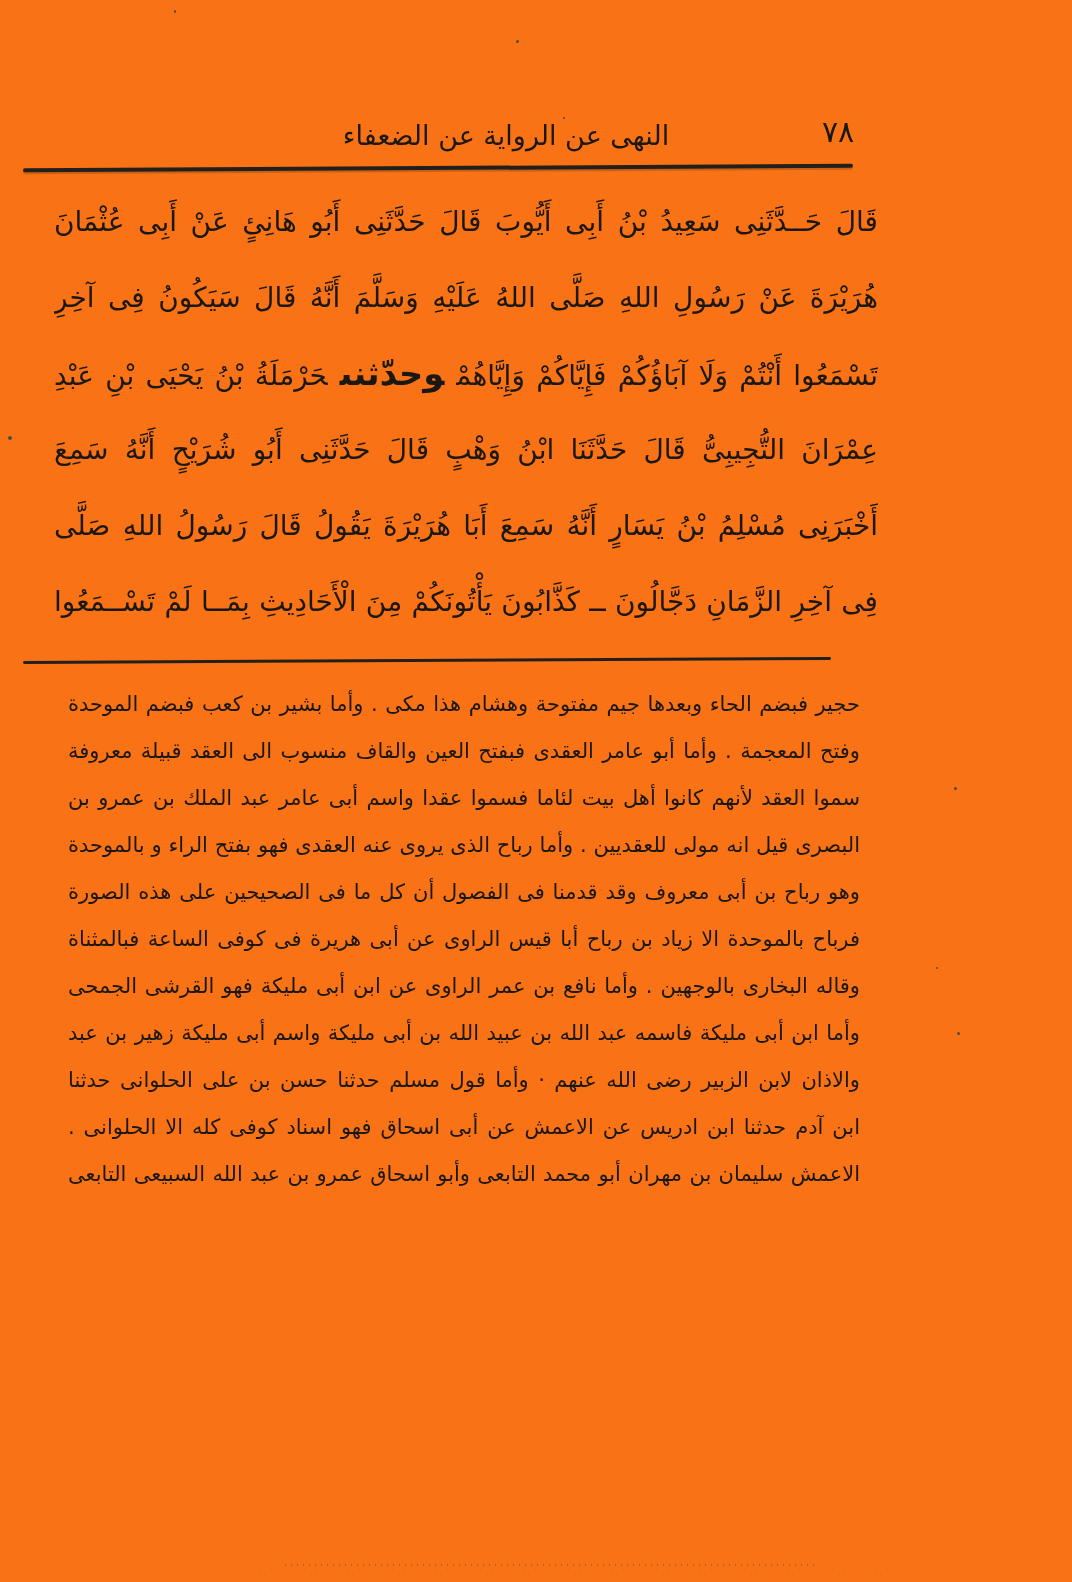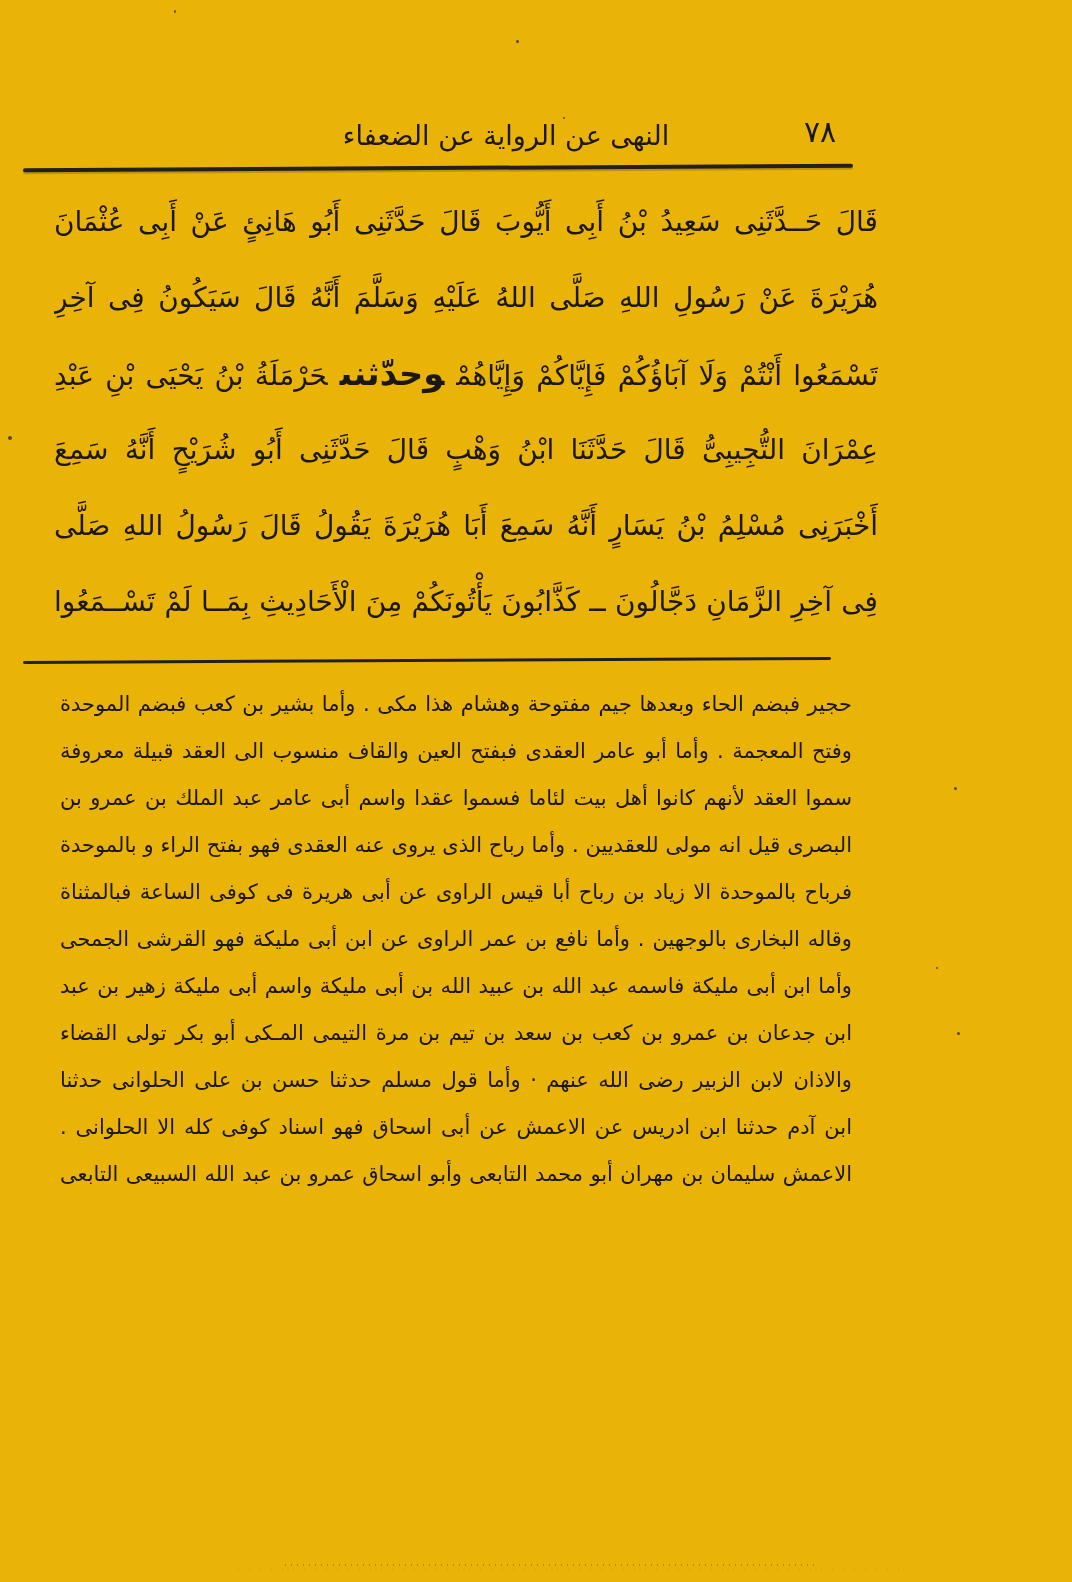--- a/index.html
+++ b/index.html
@@ -6,7 +6,7 @@
   .page{
     position:relative;
     width:1072px;height:1582px;
-    background:#eab308;
+    background:#f97316;
     color:#1b1813;
     font-family:"DejaVu Sans", sans-serif;
     direction:rtl;

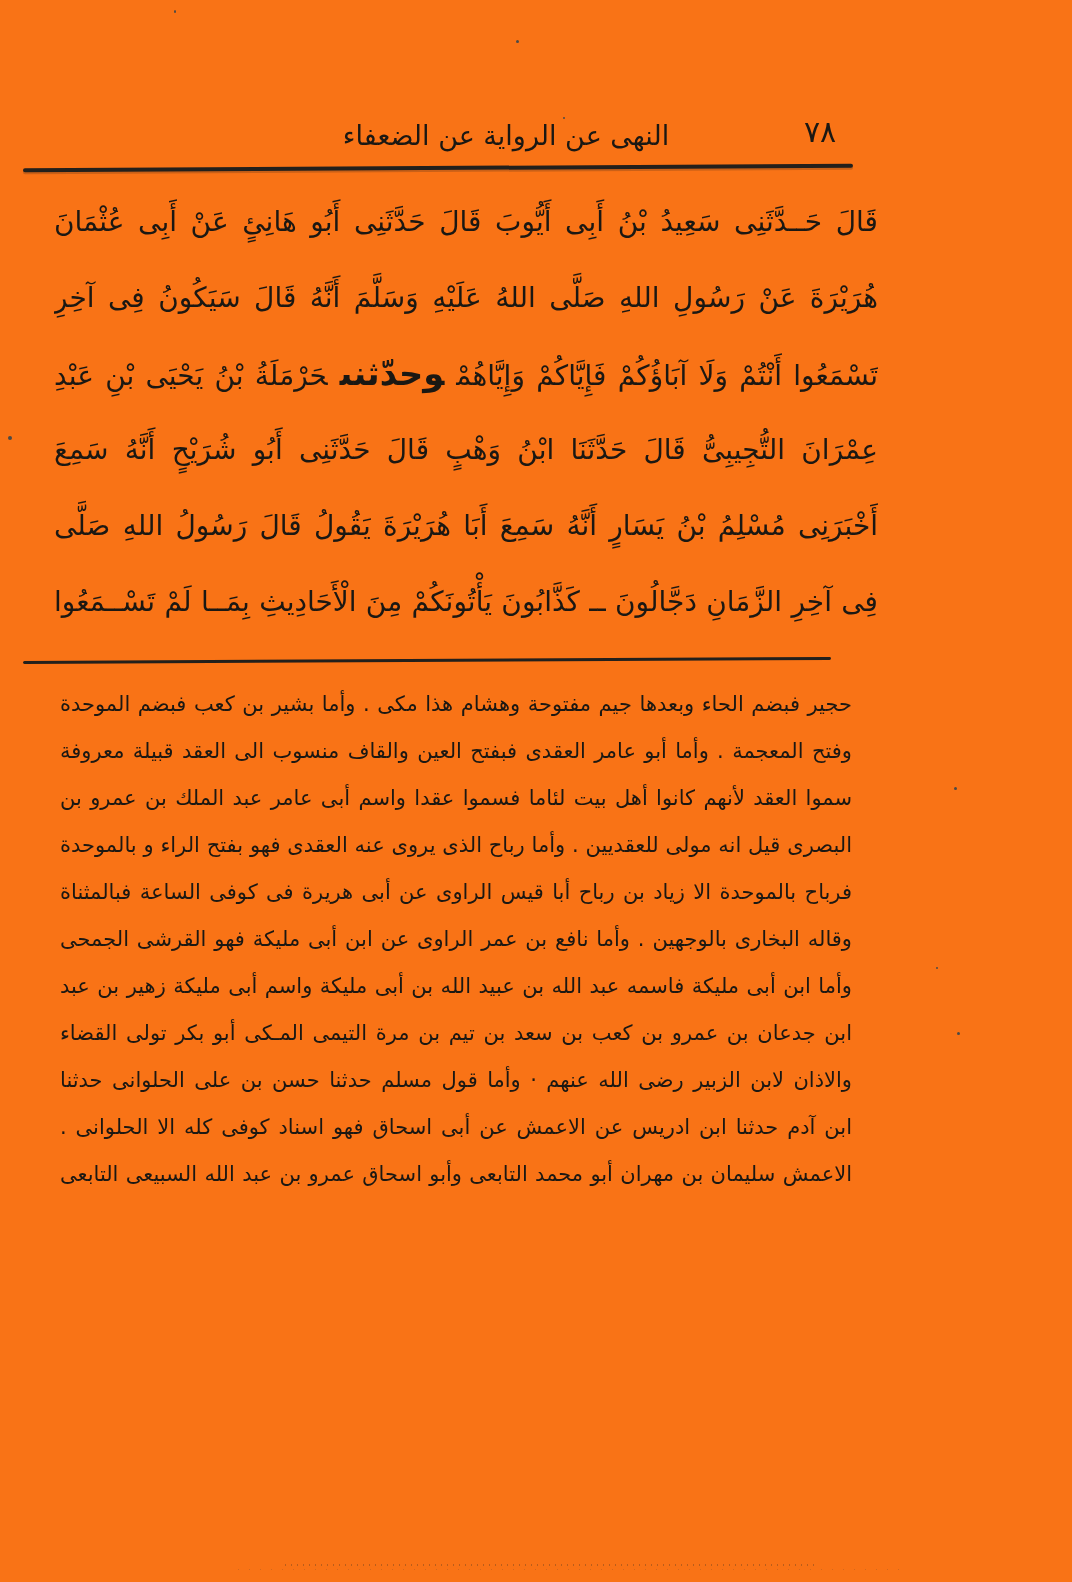--- a/index.html
+++ b/index.html
@@ -19,7 +19,7 @@
     white-space:nowrap;overflow:hidden;
   }
   .page-number{
-    position:absolute;top:110px;left:794px;width:52px;
+    position:absolute;top:110px;left:812px;width:52px;
     text-align:center;font-size:30px;line-height:44px;
   }
   .rule-top{

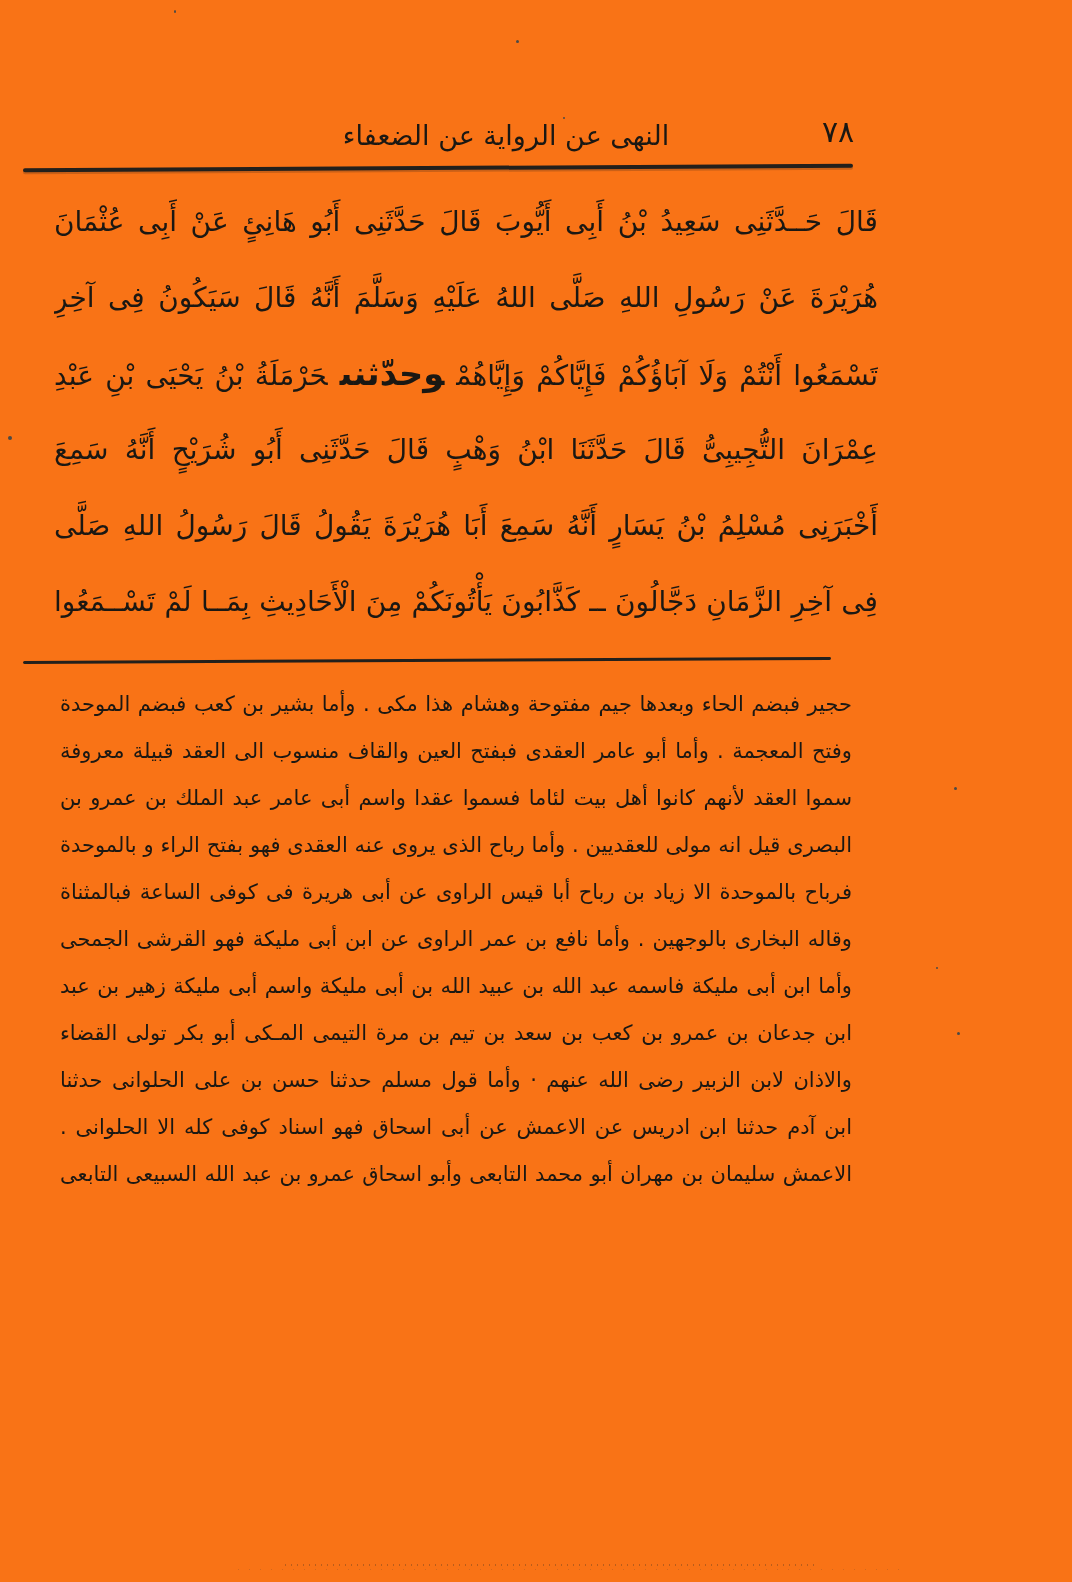--- a/index.html
+++ b/index.html
@@ -47,7 +47,7 @@
   }
   
   .commentary{
-    position:absolute;top:681px;right:220px;width:792px;
+    position:absolute;top:681px;right:212px;width:792px;
   }
   .commentary-line{
     height:47px;line-height:47px;font-size:21px;

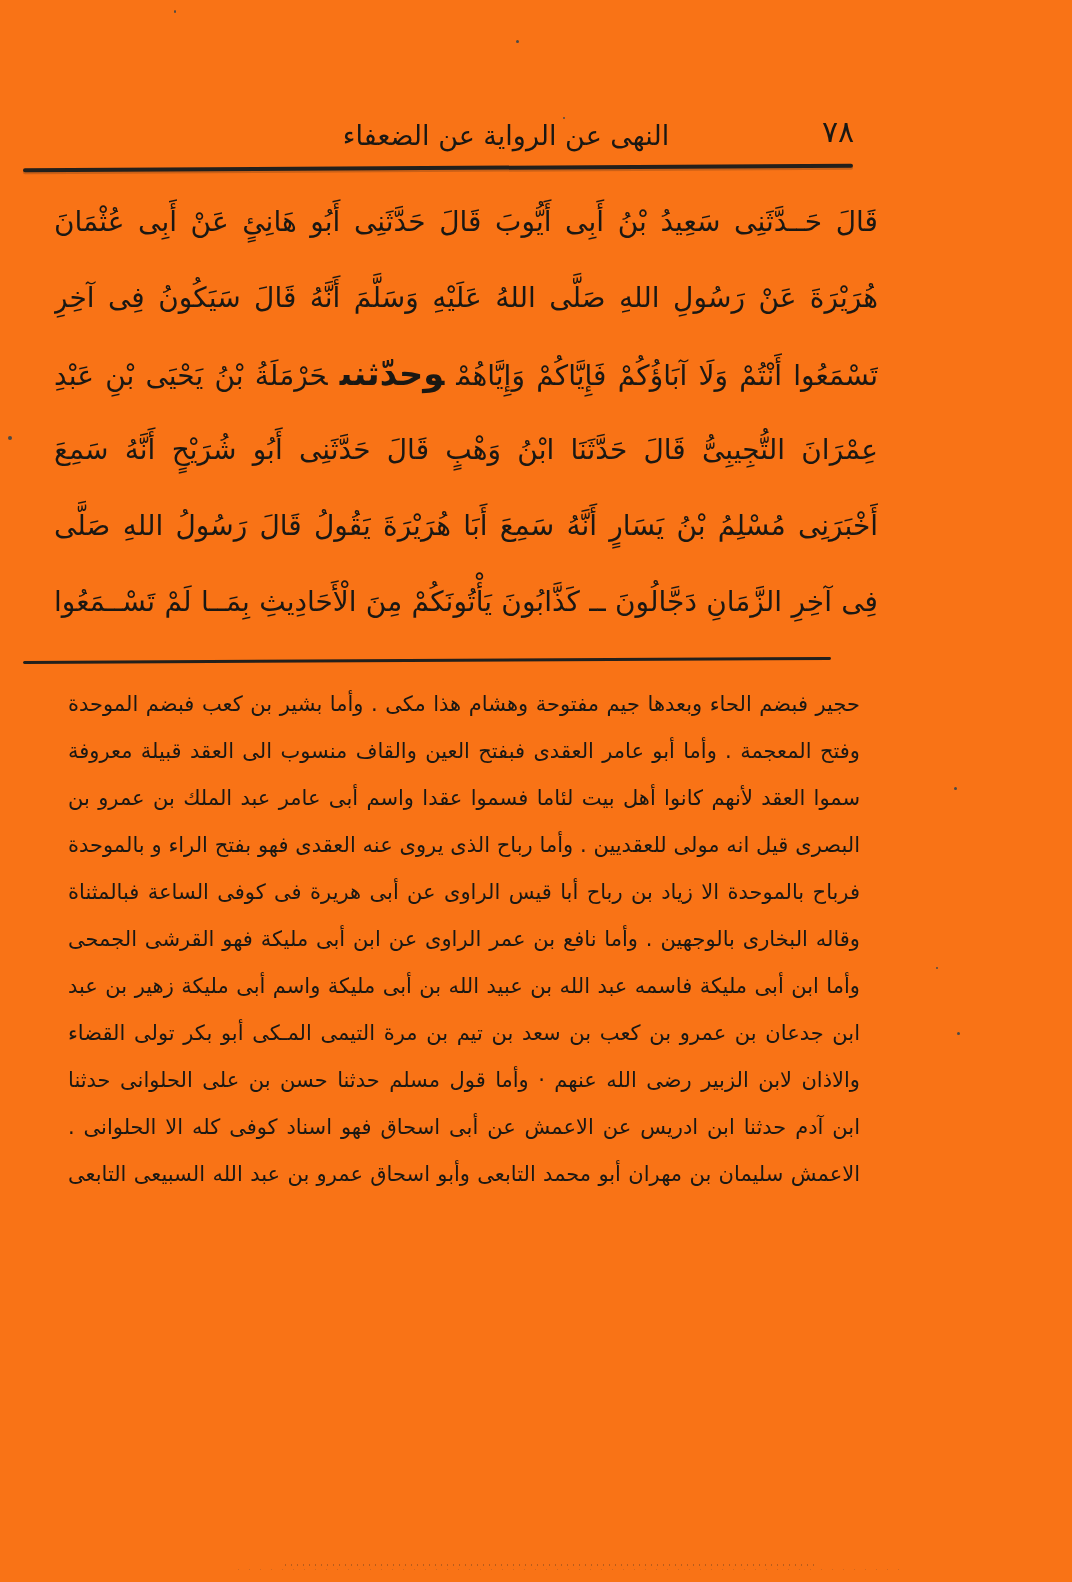--- a/index.html
+++ b/index.html
@@ -92,6 +92,7 @@
     <div class="commentary-line">وفتح المعجمة . وأما أبو عامر العقدى فبفتح العين والقاف منسوب الى العقد قبيلة معروفة من</div>
     <div class="commentary-line">سموا العقد لأنهم كانوا أهل بيت لئاما فسموا عقدا واسم أبى عامر عبد الملك بن عمرو بن قيس</div>
     <div class="commentary-line">البصرى قيل انه مولى للعقديين . وأما رباح الذى يروى عنه العقدى فهو بفتح الراء و بالموحدة</div>
+    <div class="commentary-line">وهو رباح بن أبى معروف وقد قدمنا فى الفصول أن كل ما فى الصحيحين على هذه الصورة</div>
     <div class="commentary-line">فرباح بالموحدة الا زياد بن رباح أبا قيس الراوى عن أبى هريرة فى كوفى الساعة فبالمثناة</div>
     <div class="commentary-line">وقاله البخارى بالوجهين . وأما نافع بن عمر الراوى عن ابن أبى مليكة فهو القرشى الجمحى المكى</div>
     <div class="commentary-line">وأما ابن أبى مليكة فاسمه عبد الله بن عبيد الله بن أبى مليكة واسم أبى مليكة زهير بن عبد الله</div>

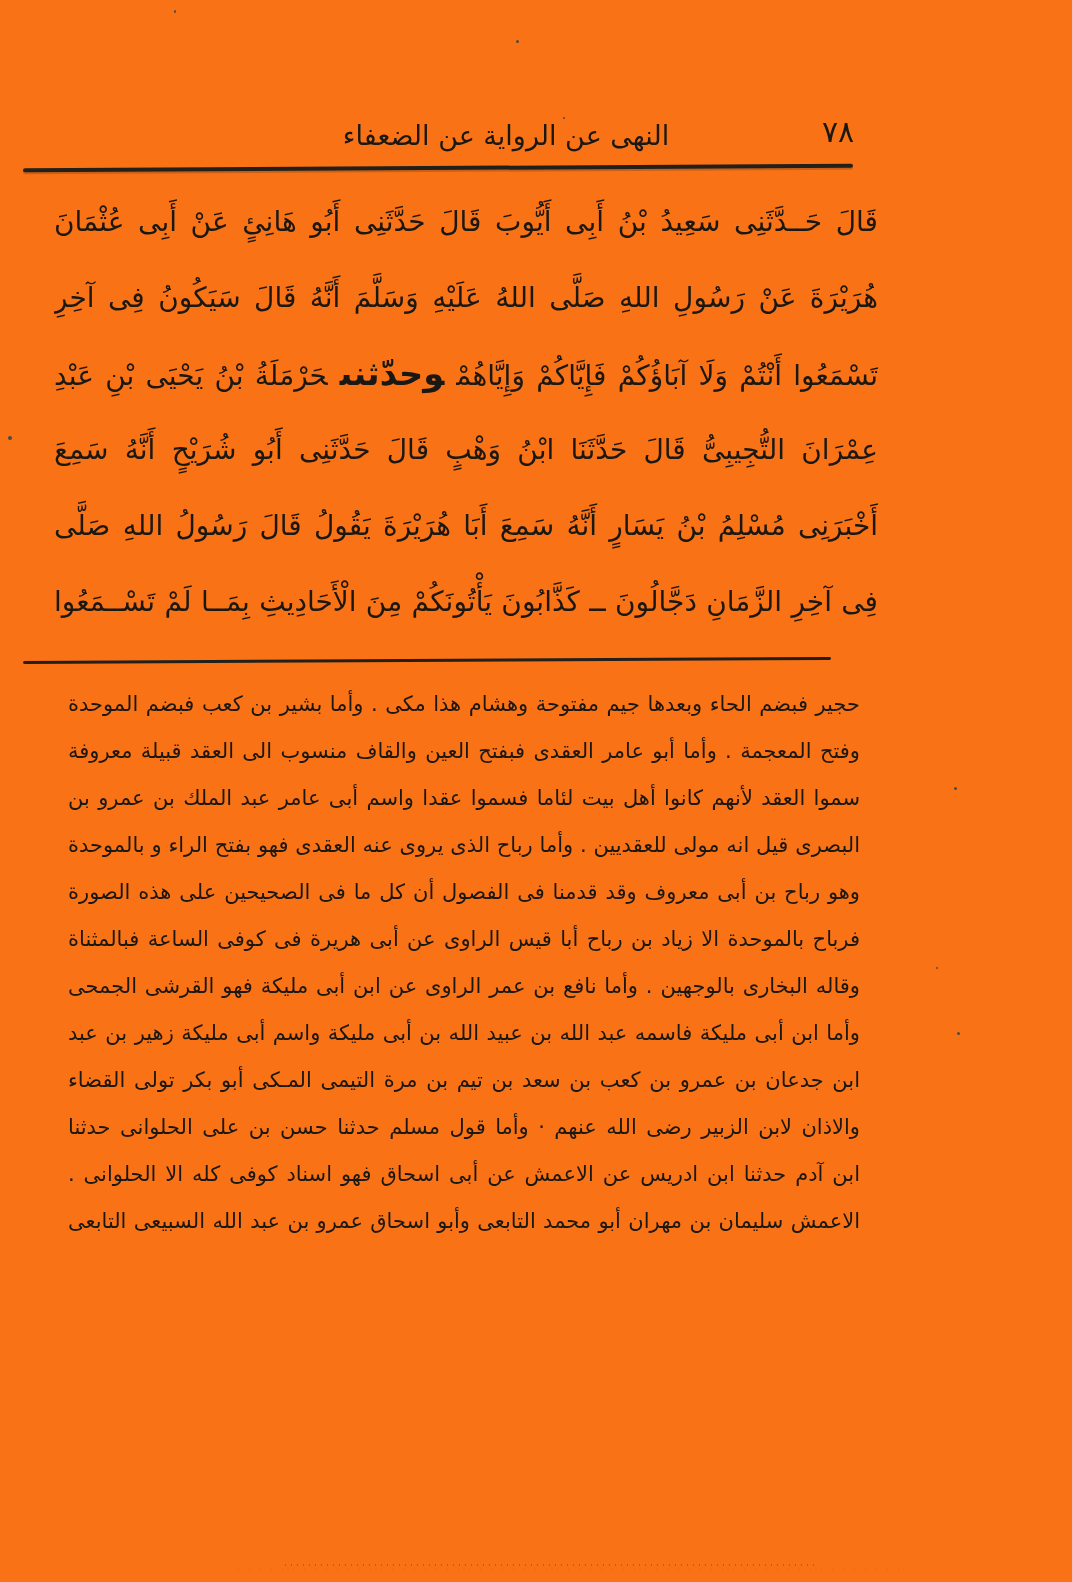--- a/index.html
+++ b/index.html
@@ -96,7 +96,6 @@
     <div class="commentary-line">فرباح بالموحدة الا زياد بن رباح أبا قيس الراوى عن أبى هريرة فى كوفى الساعة فبالمثناة</div>
     <div class="commentary-line">وقاله البخارى بالوجهين . وأما نافع بن عمر الراوى عن ابن أبى مليكة فهو القرشى الجمحى المكى</div>
     <div class="commentary-line">وأما ابن أبى مليكة فاسمه عبد الله بن عبيد الله بن أبى مليكة واسم أبى مليكة زهير بن عبد الله</div>
-    <div class="commentary-line">ابن جدعان بن عمرو بن كعب بن سعد بن تيم بن مرة التيمى المـكى أبو بكر تولى القضاء</div>
     <div class="commentary-line">والاذان لابن الزبير رضى الله عنهم · وأما قول مسلم حدثنا حسن بن على الحلوانى حدثنا يحيى</div>
     <div class="commentary-line">ابن آدم حدثنا ابن ادريس عن الاعمش عن أبى اسحاق فهو اسناد كوفى كله الا الحلوانى . فأما</div>
     <div class="commentary-line">الاعمش سليمان بن مهران أبو محمد التابعى وأبو اسحاق عمرو بن عبد الله السبيعى التابعى فتقدم</div>

